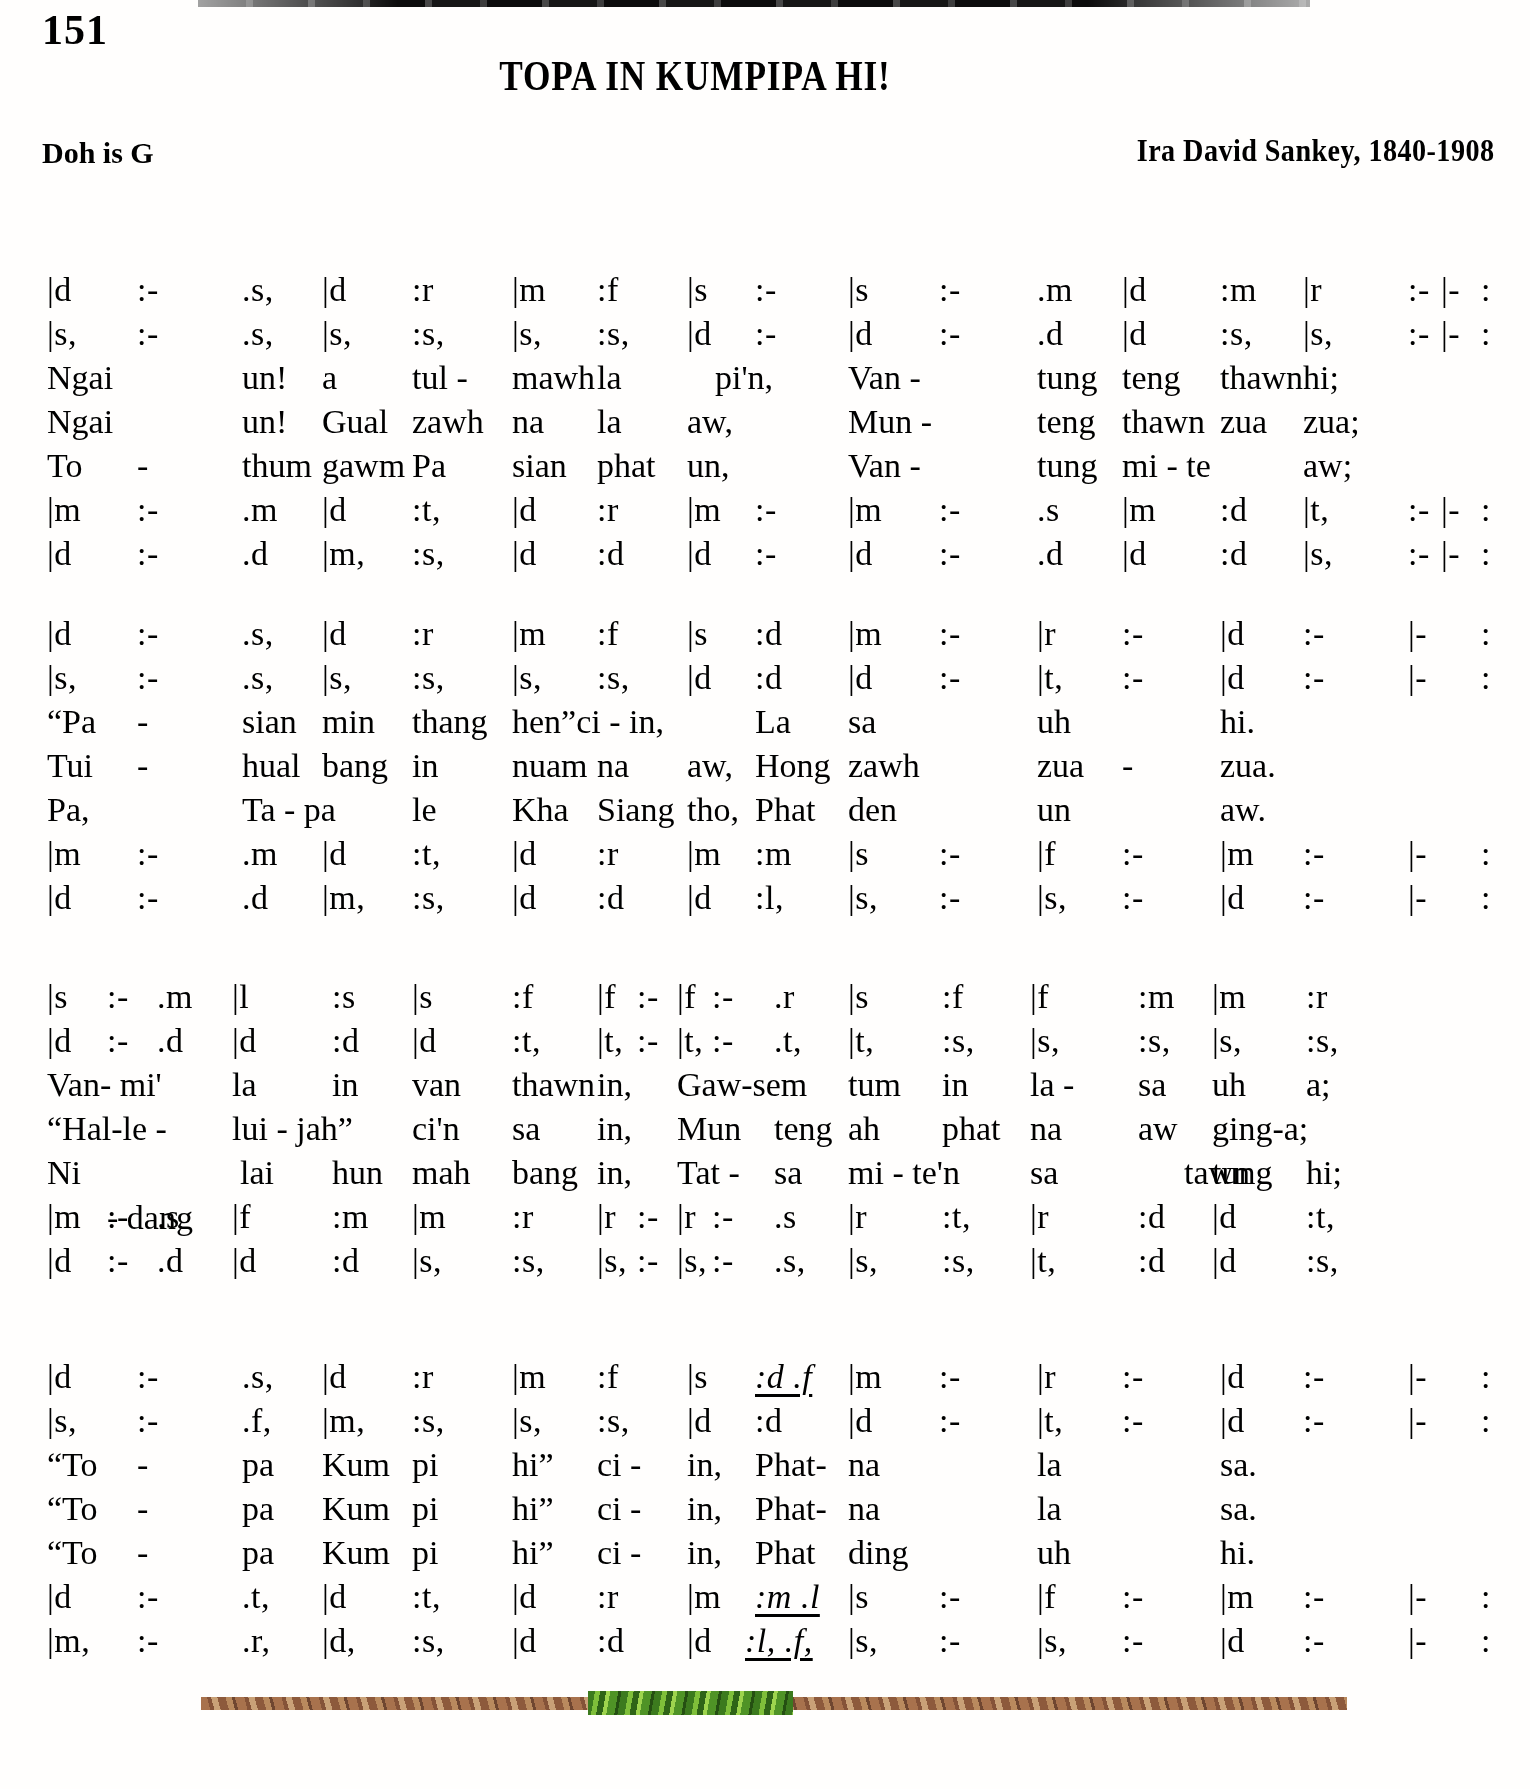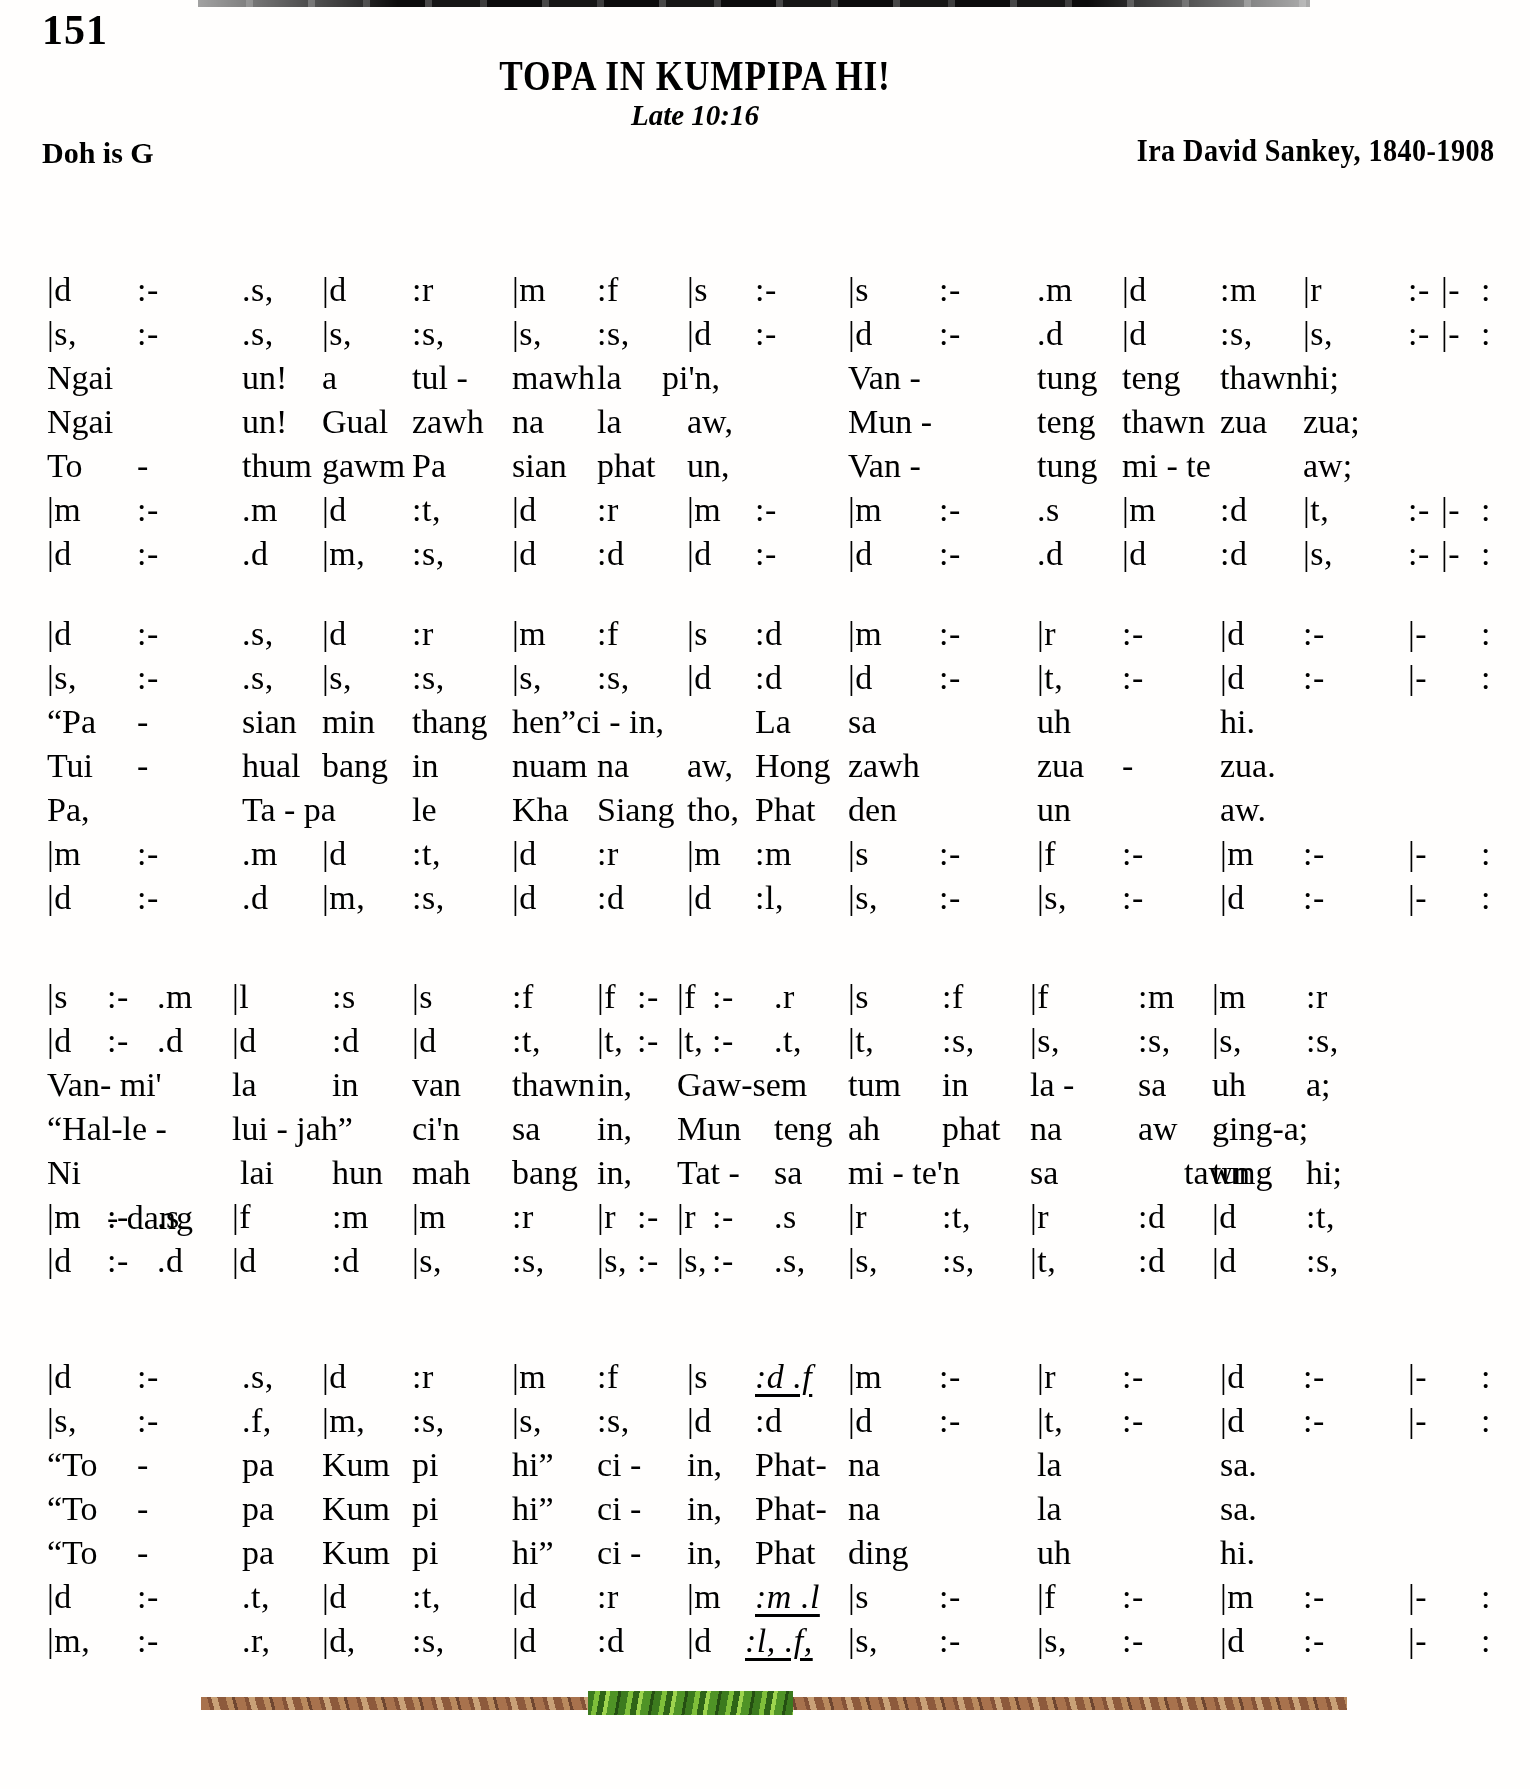--- a/index.html
+++ b/index.html
@@ -70,7 +70,6 @@
 
   <div class="page-number">151</div>
   <div class="title">TOPA IN KUMPIPA HI!</div>
-  <div class="subtitle">Late 10:16</div>
   <div class="key-note">Doh is G</div>
   <div class="composer">Ira David Sankey, 1840-1908</div>
 

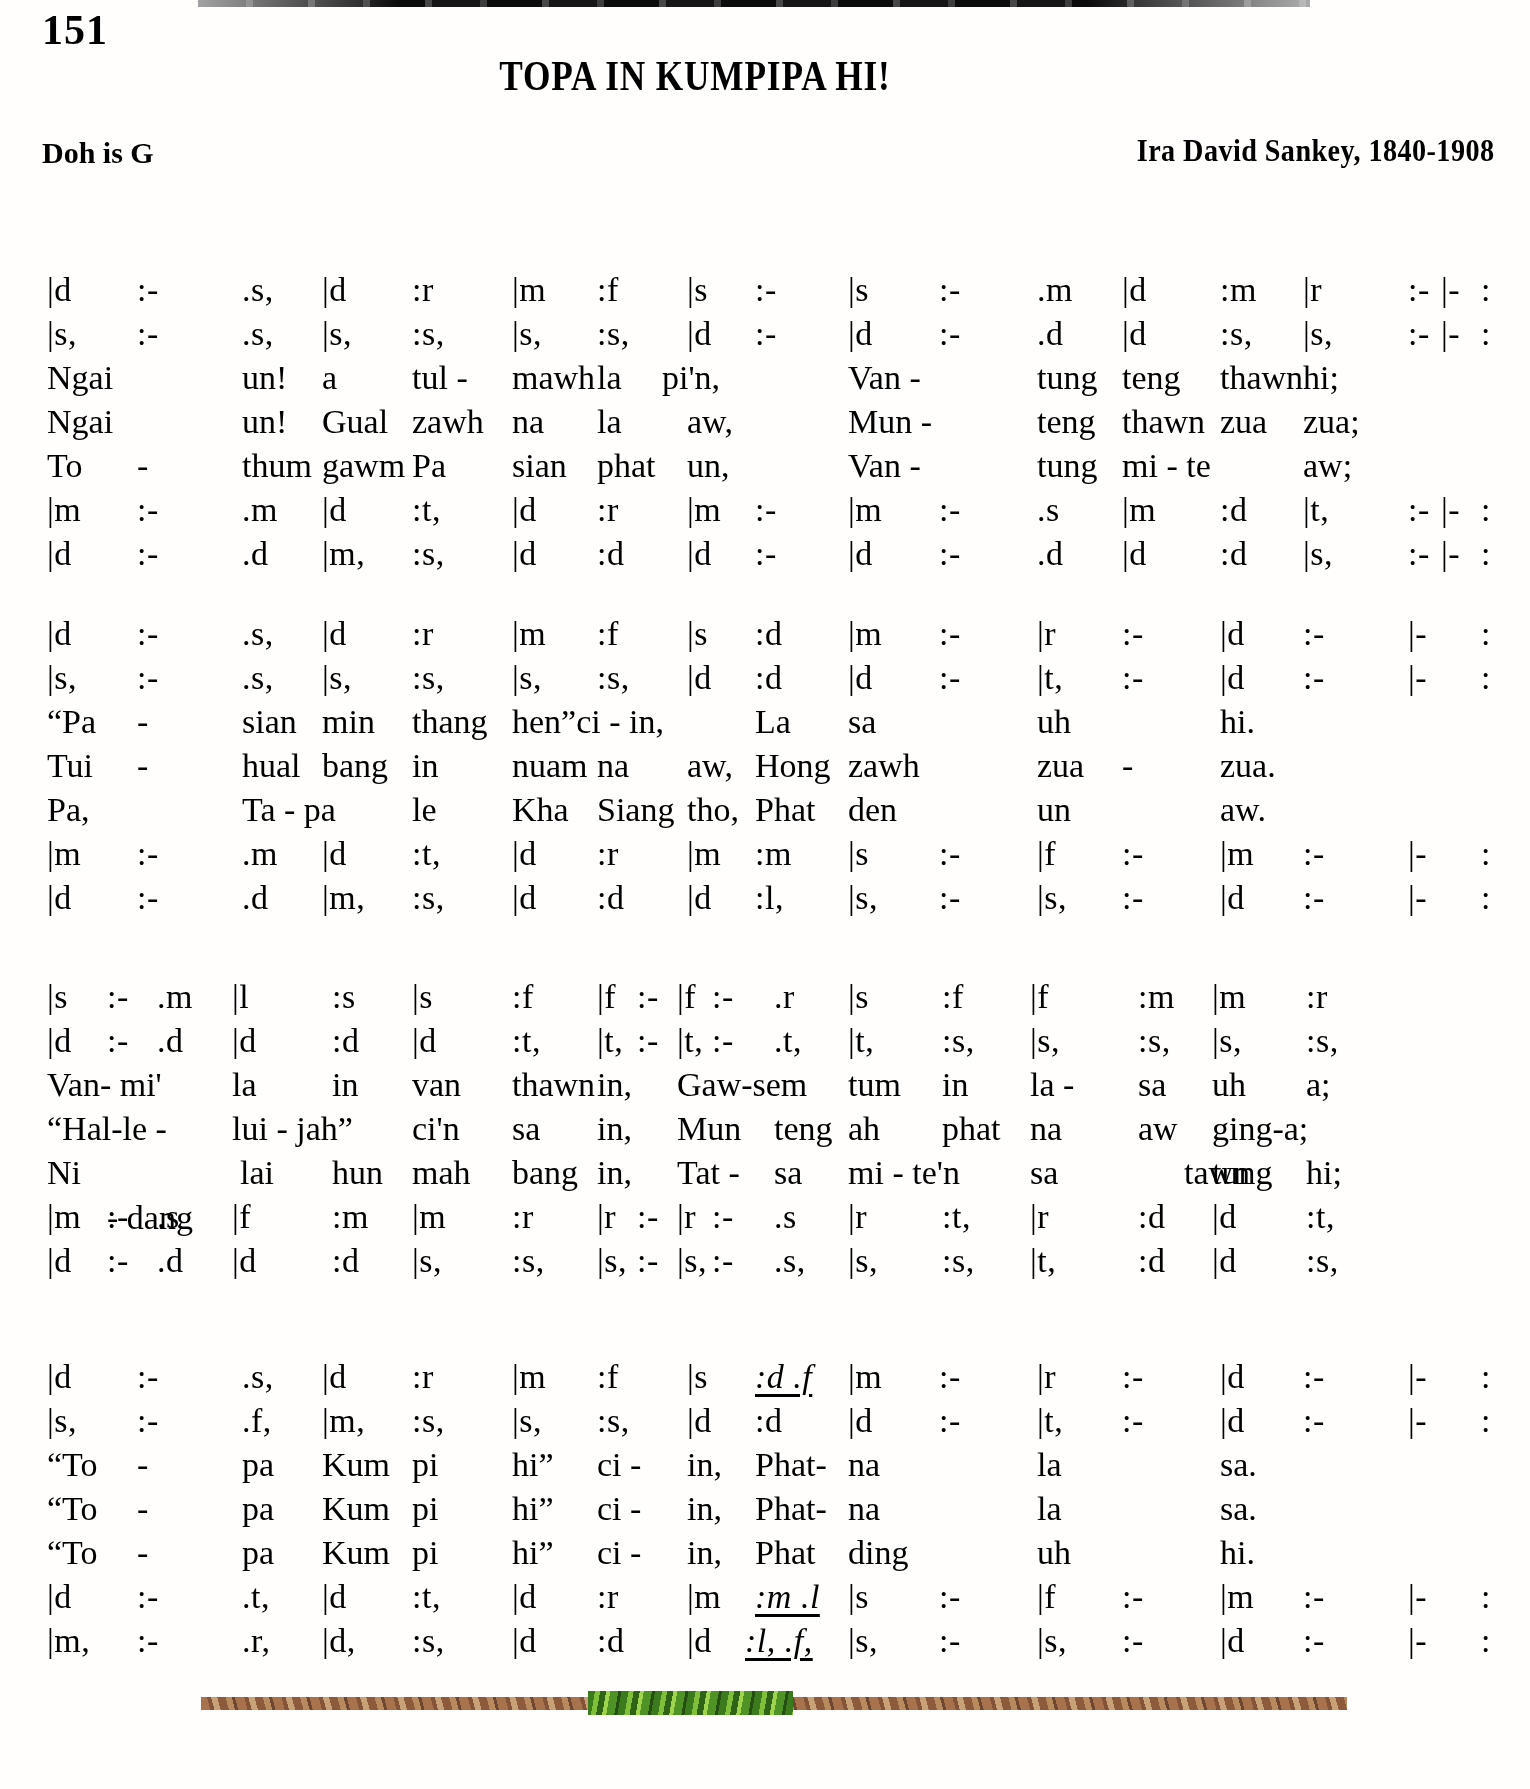--- a/index.html
+++ b/index.html
@@ -122,7 +122,7 @@
           <span class="tok" style="left: 412px;">tul -</span>
           <span class="tok" style="left: 512px;">mawh</span>
           <span class="tok" style="left: 597px;">la</span>
-          <span class="tok" style="left: 662px;">pi'n,</span>
+          <span class="tok" style="left: 715px;">pi'n,</span>
           <span class="tok" style="left: 848px;">Van -</span>
           <span class="tok" style="left: 1037px;">tung</span>
           <span class="tok" style="left: 1122px;">teng</span>

